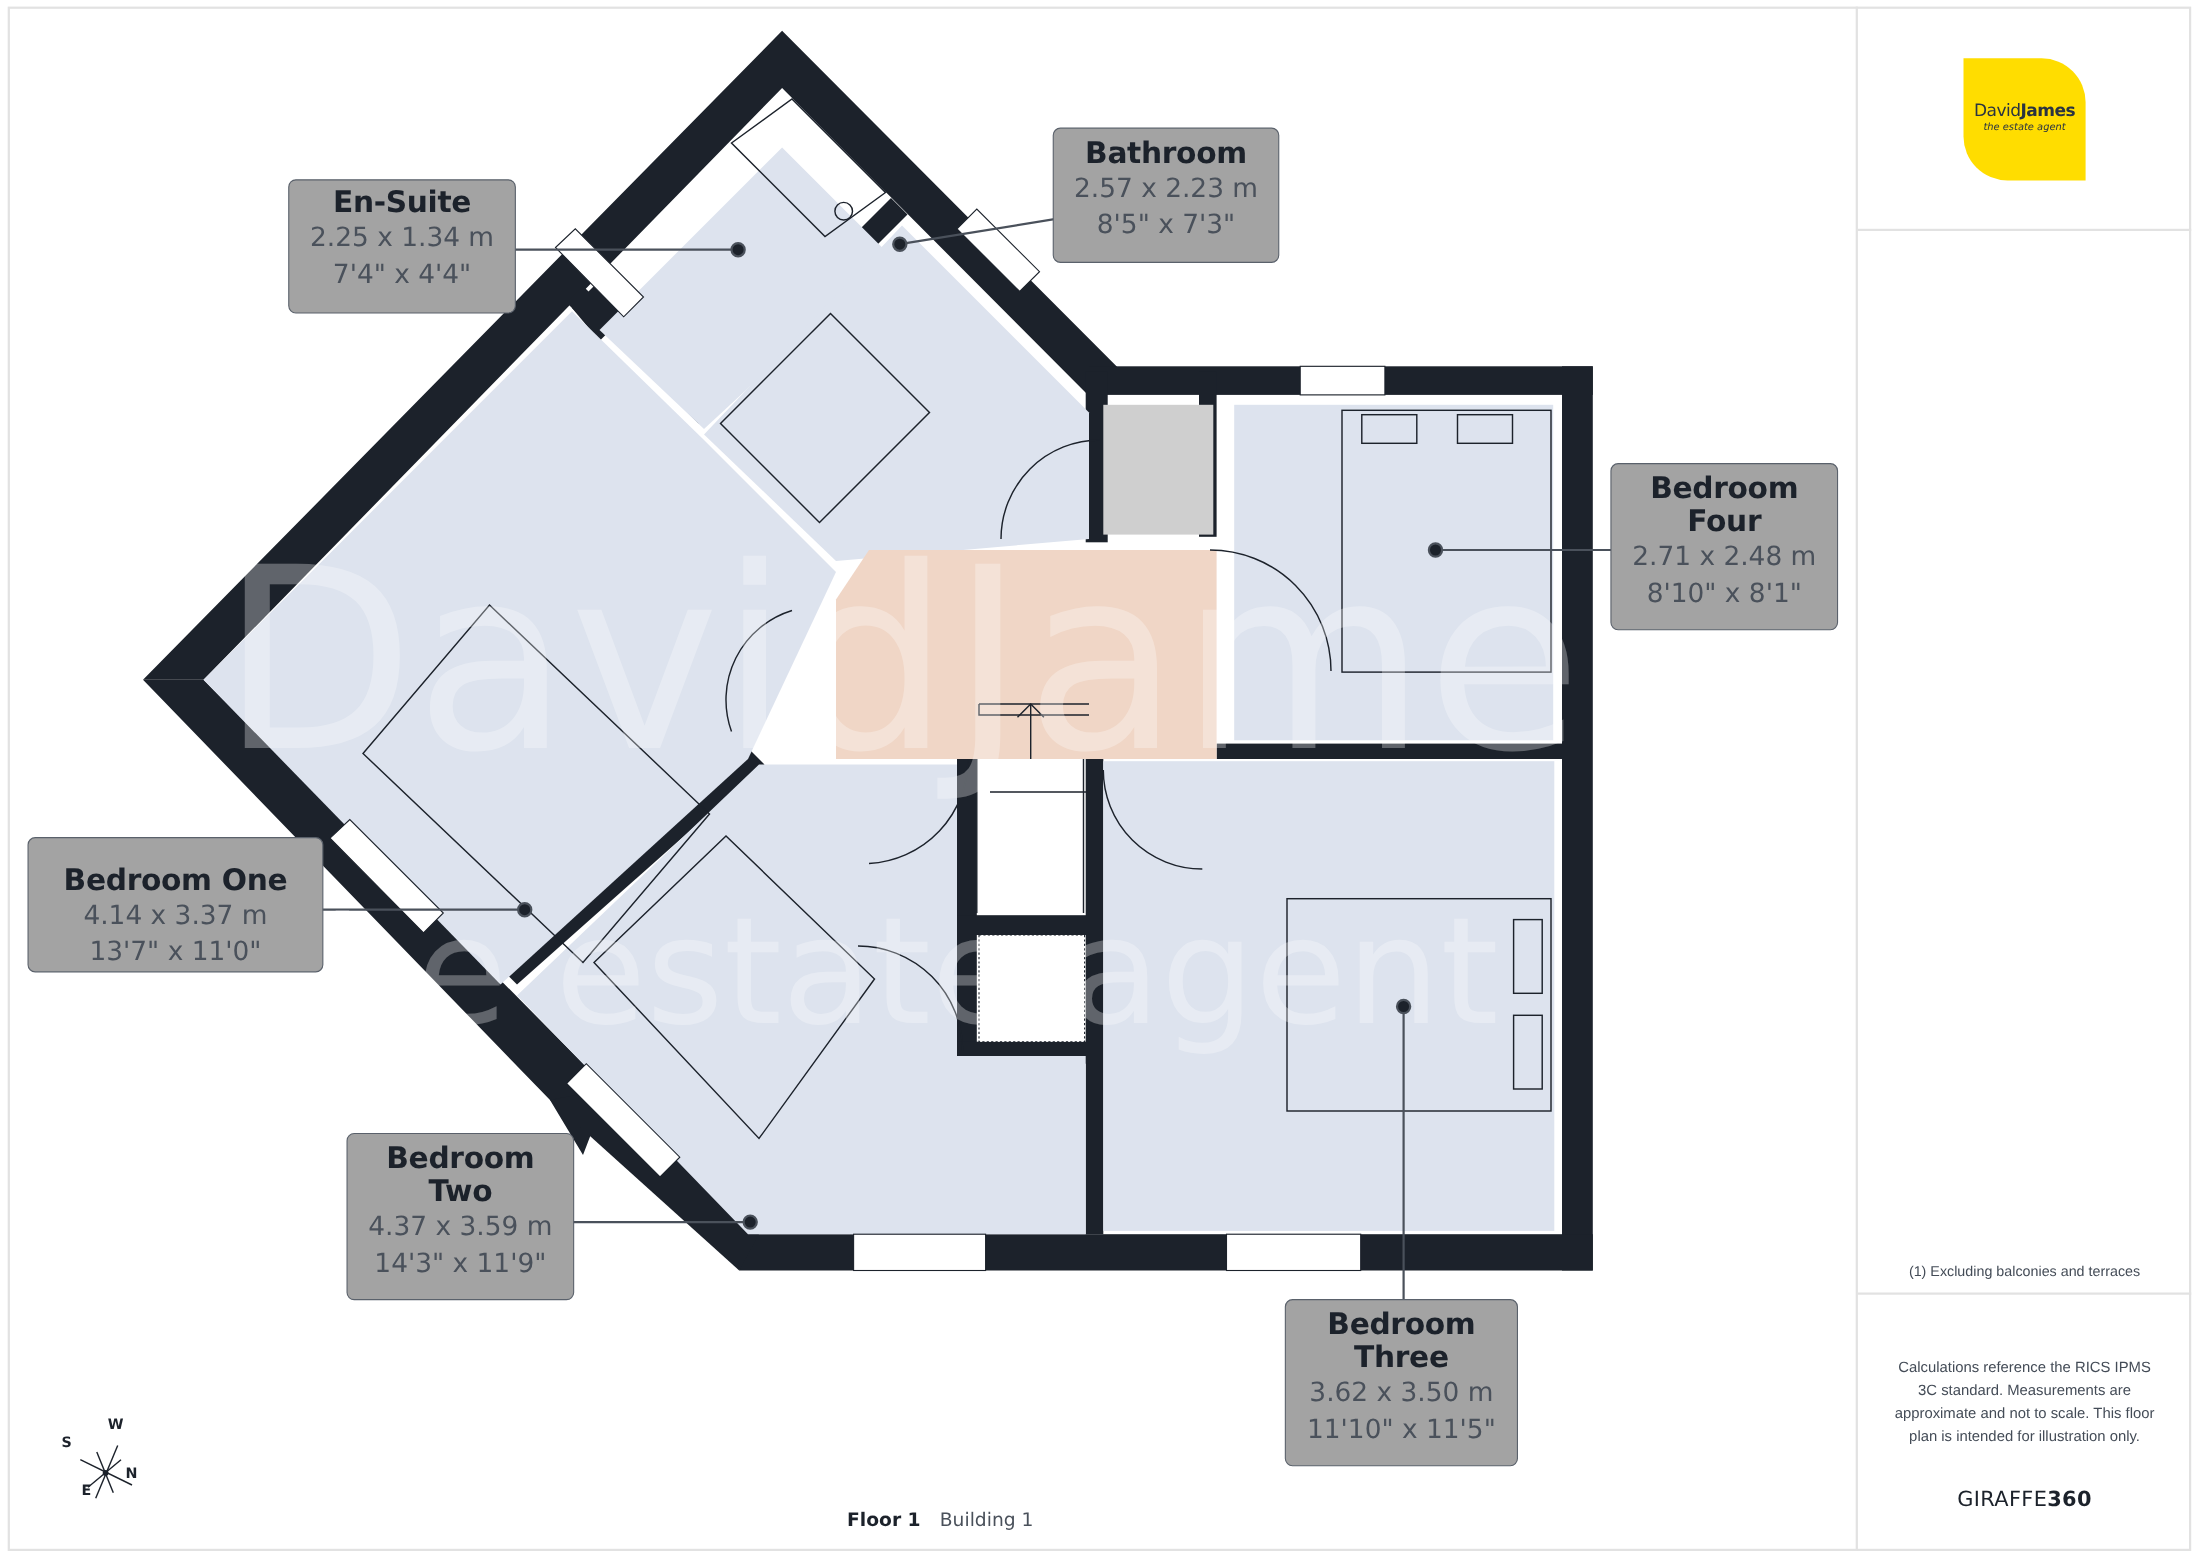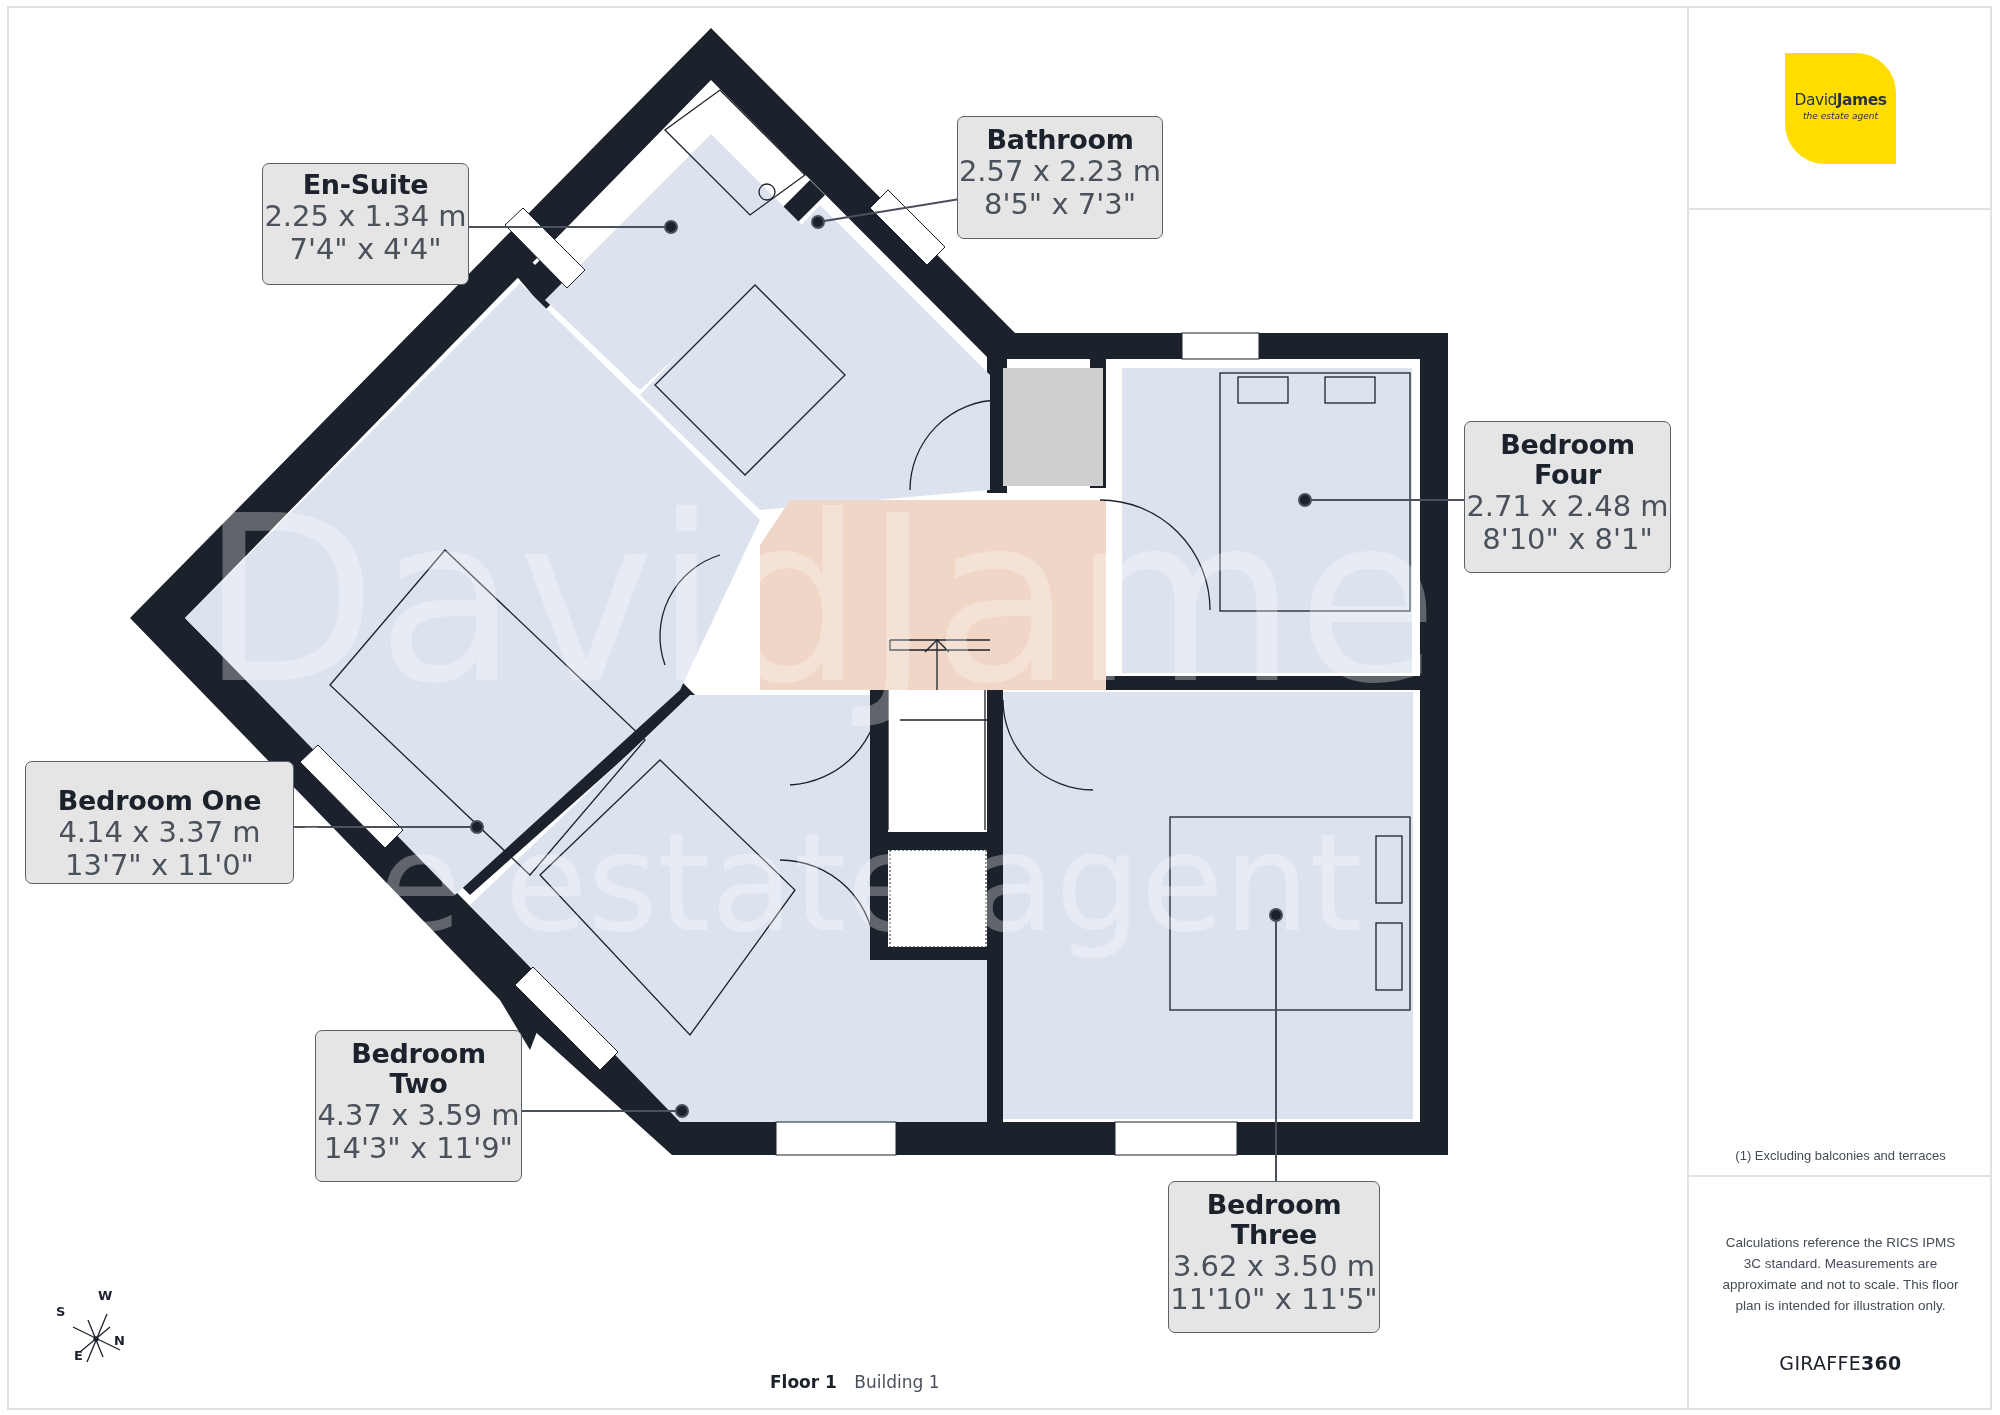--- a/index.html
+++ b/index.html
@@ -34,7 +34,7 @@
            font-size: 19px; color: #1c222b; letter-spacing: 0.3px; }
   .brand b { font-weight: bold; }
   .plan { position: absolute; left: 0; top: 0; width: 1687px; height: 1415px; }
-  .label { position: absolute; background: #e5e5e5; border: 1.5px solid #5a616b; border-radius: 7px;
+  .label { position: absolute; background: #a3a3a3; border: 1.5px solid #5a616b; border-radius: 7px;
            box-sizing: border-box; text-align: center; }
   .label .name { font-size: 27px; font-weight: bold; color: #1c222b; line-height: 30px; letter-spacing: -0.3px; }
   .label .dim { font-size: 29px; color: #4a515b; line-height: 33px; }

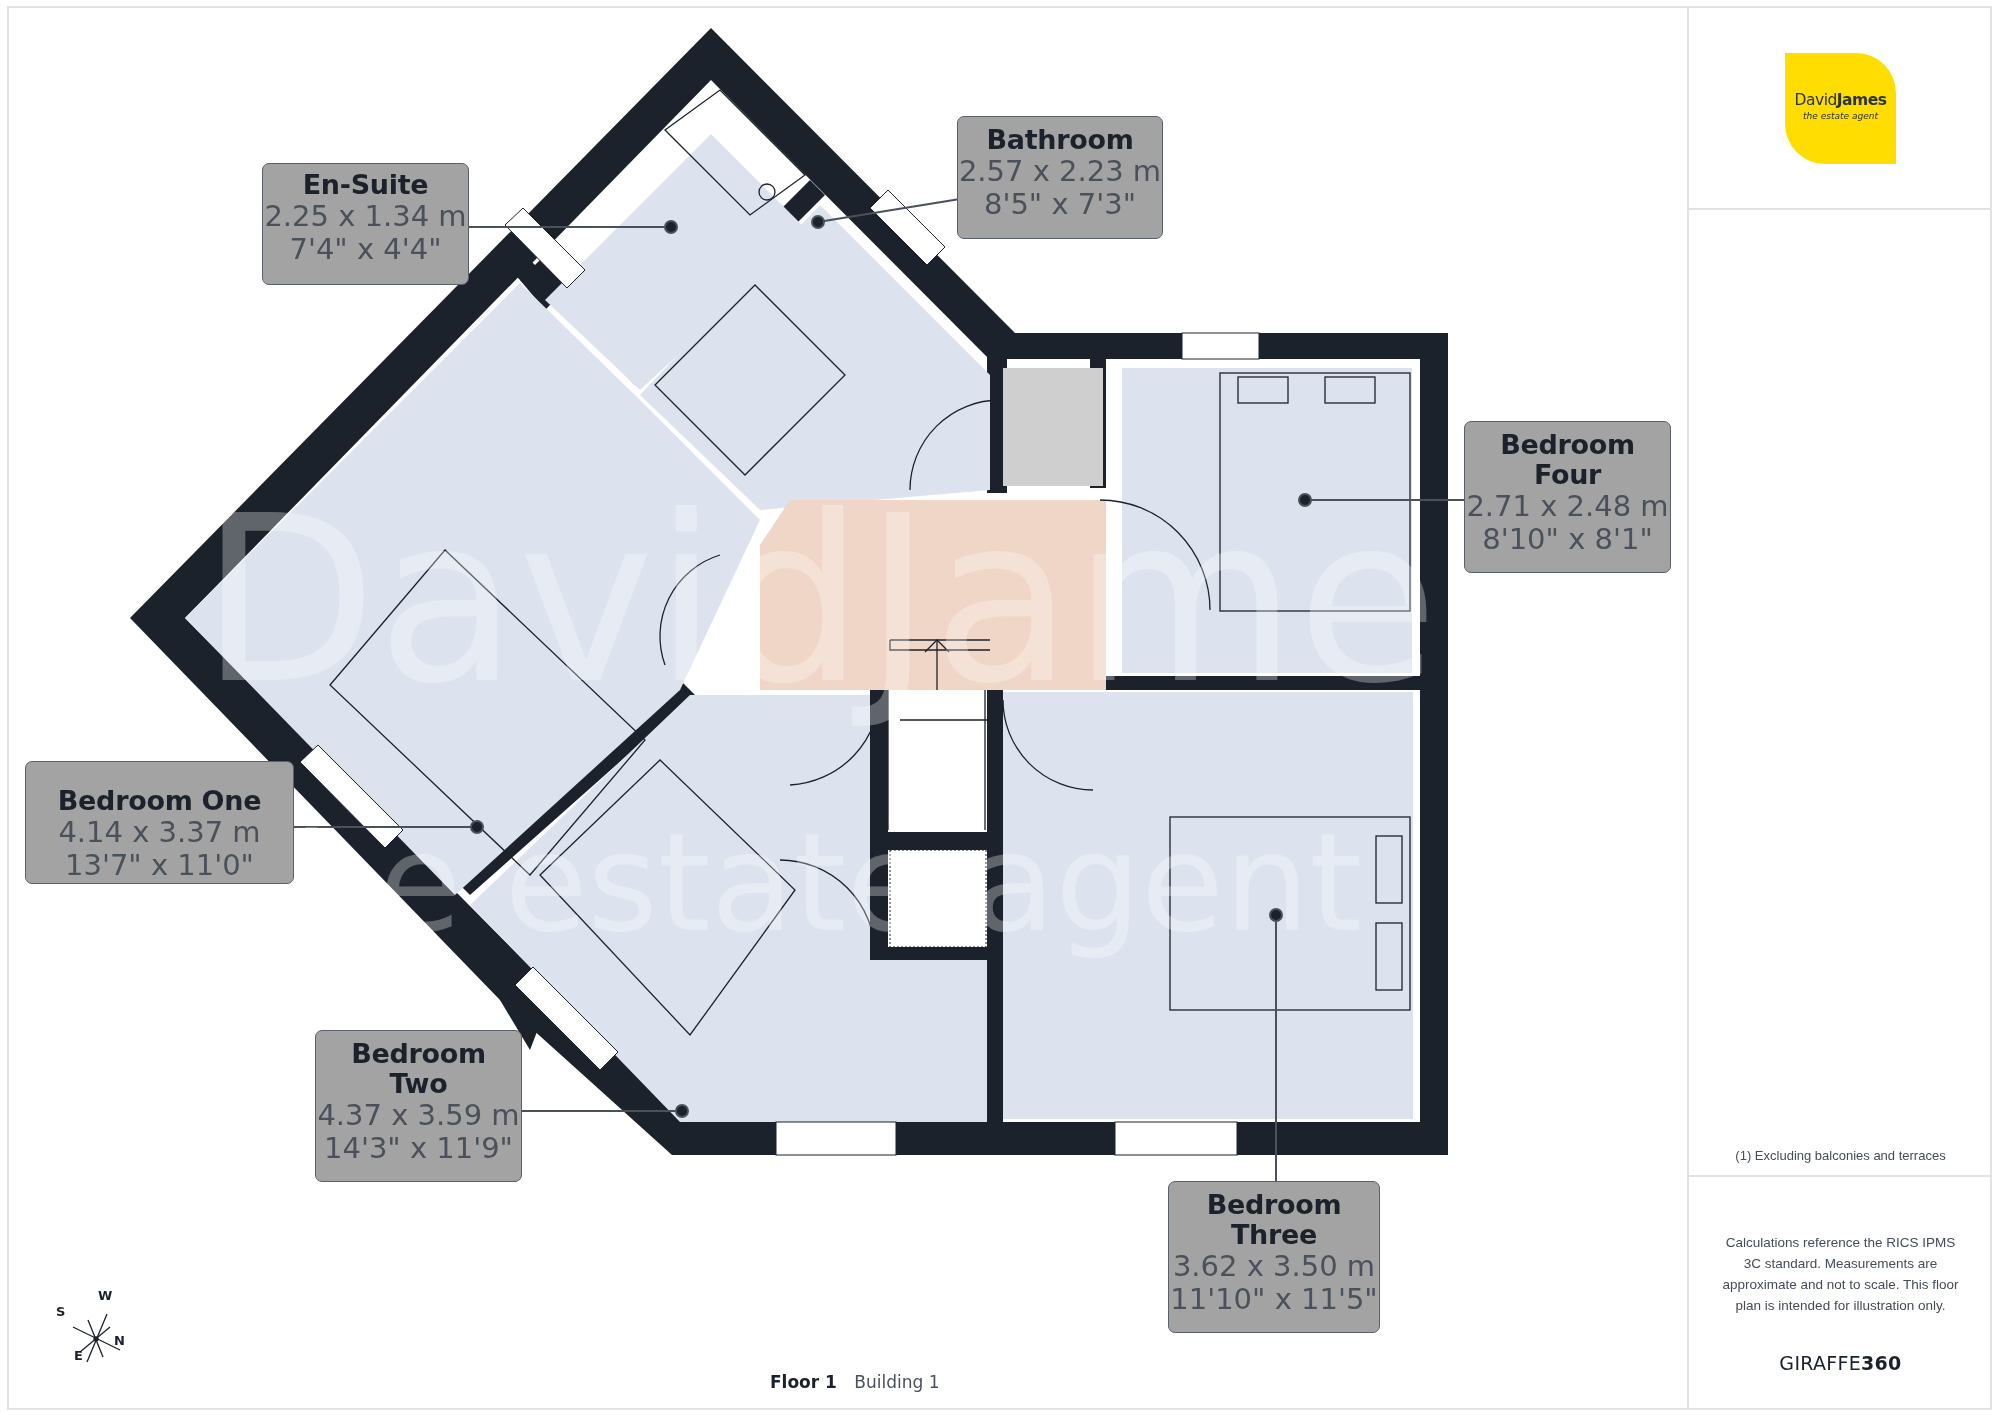--- a/index.html
+++ b/index.html
@@ -37,7 +37,7 @@
   .label { position: absolute; background: #a3a3a3; border: 1.5px solid #5a616b; border-radius: 7px;
            box-sizing: border-box; text-align: center; }
   .label .name { font-size: 27px; font-weight: bold; color: #1c222b; line-height: 30px; letter-spacing: -0.3px; }
-  .label .dim { font-size: 29px; color: #4a515b; line-height: 33px; }
+  .label .dim { font-size: 24px; color: #4a515b; line-height: 33px; }
   .footer { position: absolute; top: 1372px; left: 770px; font-size: 17px; }
   .footer .floor { font-weight: bold; color: #1c222b; }
   .footer .bldg { color: #4a515b; margin-left: 12px; }

